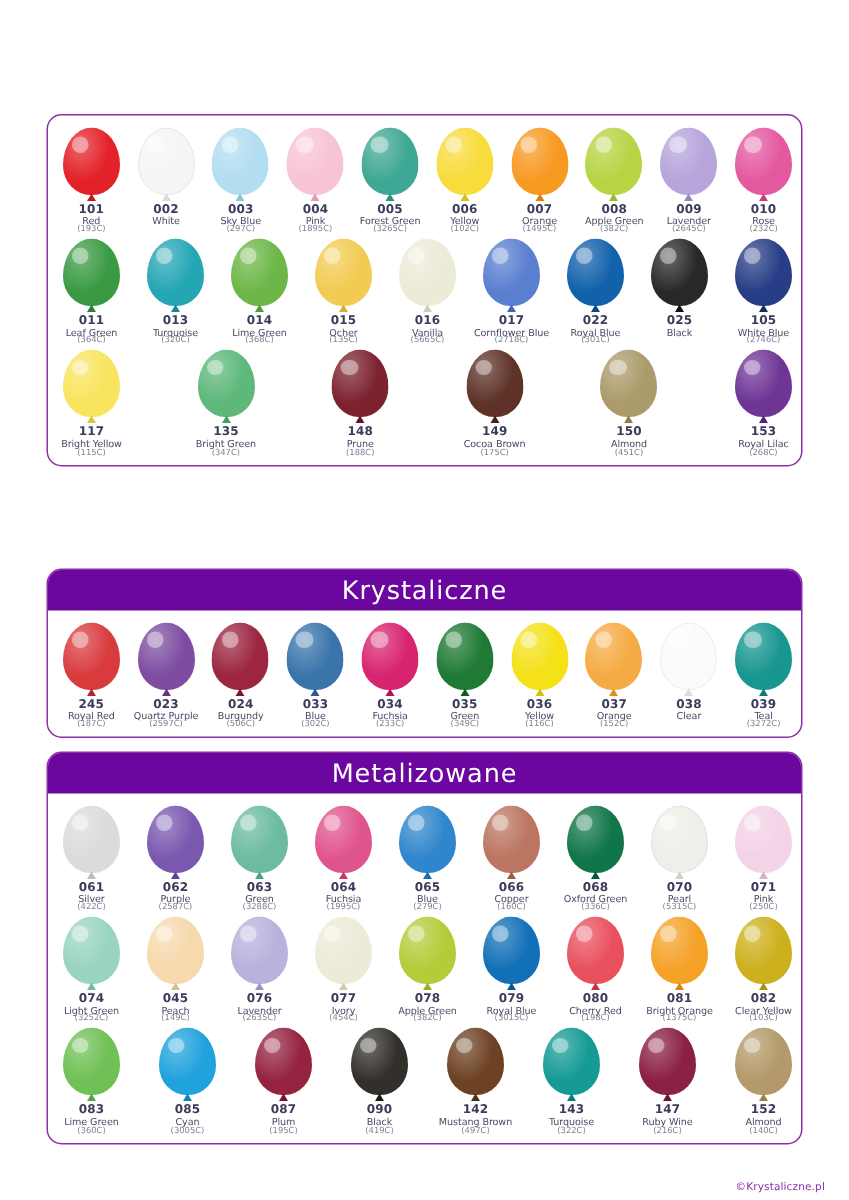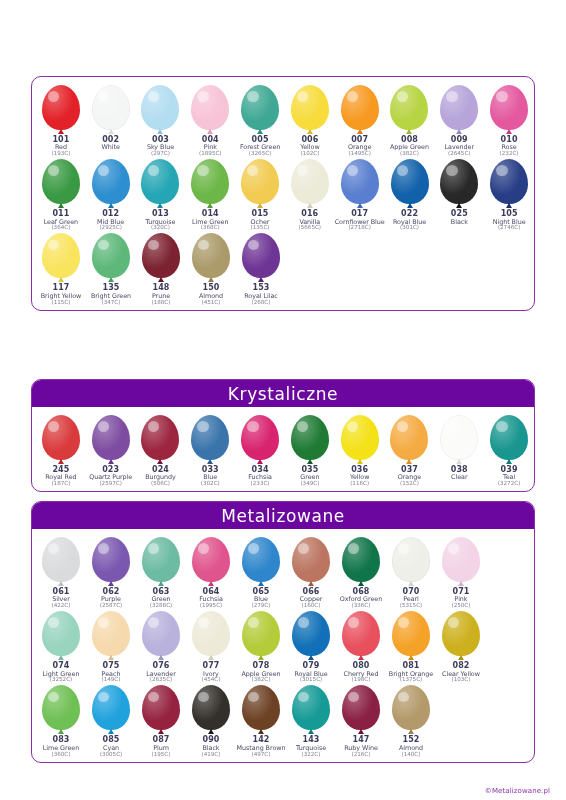--- a/index.html
+++ b/index.html
@@ -52,7 +52,7 @@
 
   .row {
     display: flex;
-    justify-content: flex-start;
+    justify-content: space-between;
     padding-left: 4px;
   }
   .cell {

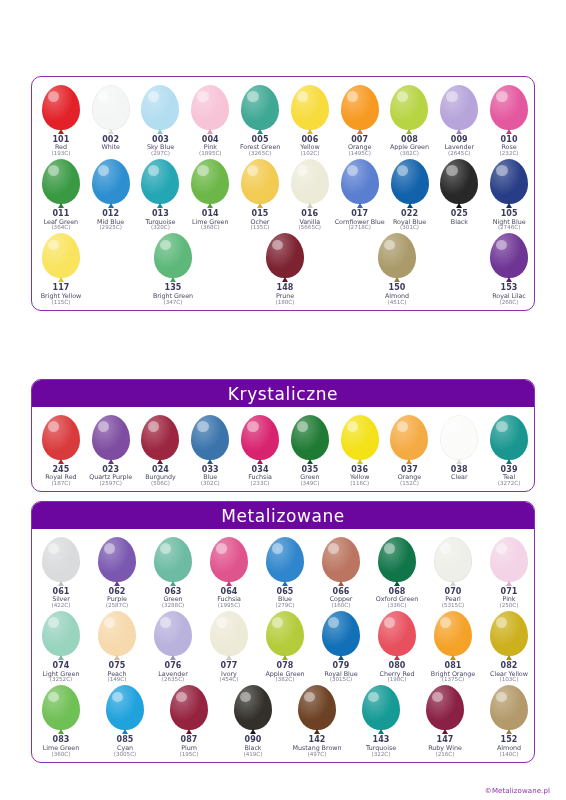--- a/index.html
+++ b/index.html
@@ -265,17 +265,6 @@
           </div>
           <div class="cell">
             <div class="balloon-wrap">
-              <div class="balloon" style="background: radial-gradient(at 32% 26%, rgba(255, 255, 255, 0.3), rgba(255, 255, 255, 0) 52%), rgb(45, 143, 208);"></div>
-              <div class="knot" style="border-bottom-color: rgb(28, 117, 179);"></div>
-            </div>
-            <div class="lbl">
-              <div class="code">012</div>
-              <div class="cname">Mid Blue</div>
-              <div class="pantone">(2925C)</div>
-            </div>
-          </div>
-          <div class="cell">
-            <div class="balloon-wrap">
               <div class="balloon" style="background: radial-gradient(at 32% 26%, rgba(255, 255, 255, 0.3), rgba(255, 255, 255, 0) 52%), rgb(37, 166, 180);"></div>
               <div class="knot" style="border-bottom-color: rgb(21, 138, 152);"></div>
             </div>

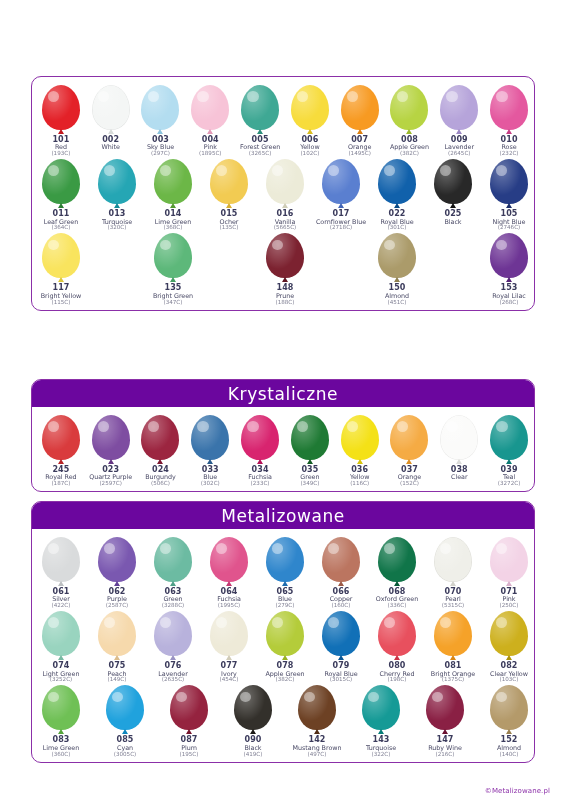--- a/index.html
+++ b/index.html
@@ -347,7 +347,7 @@
             </div>
             <div class="lbl">
               <div class="code">105</div>
-              <div class="cname">Night Blue</div>
+              <div class="cname">White Blue</div>
               <div class="pantone">(2746C)</div>
             </div>
           </div>

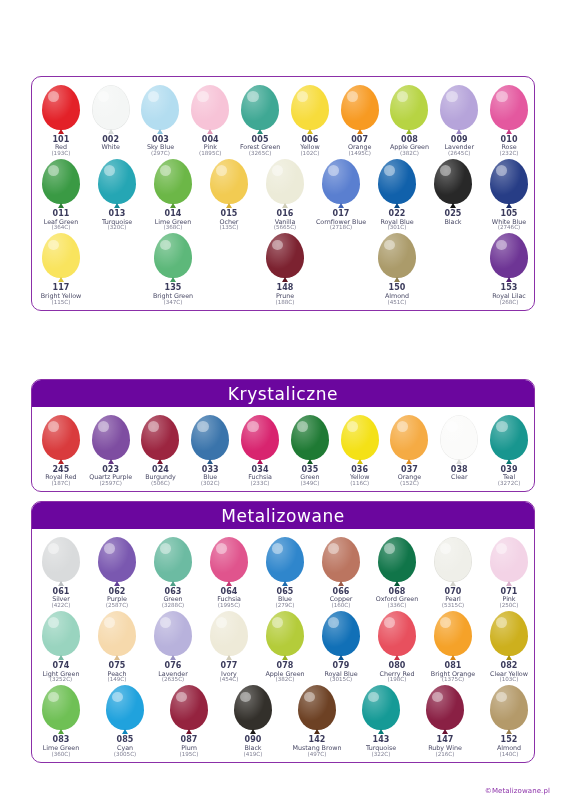--- a/index.html
+++ b/index.html
@@ -388,6 +388,17 @@
           </div>
           <div class="cell">
             <div class="balloon-wrap">
+              <div class="balloon" style="background: radial-gradient(at 32% 26%, rgba(255, 255, 255, 0.3), rgba(255, 255, 255, 0) 52%), rgb(94, 50, 39);"></div>
+              <div class="knot" style="border-bottom-color: rgb(70, 33, 24);"></div>
+            </div>
+            <div class="lbl">
+              <div class="code">149</div>
+              <div class="cname">Cocoa Brown</div>
+              <div class="pantone">(175C)</div>
+            </div>
+          </div>
+          <div class="cell">
+            <div class="balloon-wrap">
               <div class="balloon" style="background: radial-gradient(at 32% 26%, rgba(255, 255, 255, 0.3), rgba(255, 255, 255, 0) 52%), rgb(171, 155, 106);"></div>
               <div class="knot" style="border-bottom-color: rgb(143, 128, 80);"></div>
             </div>

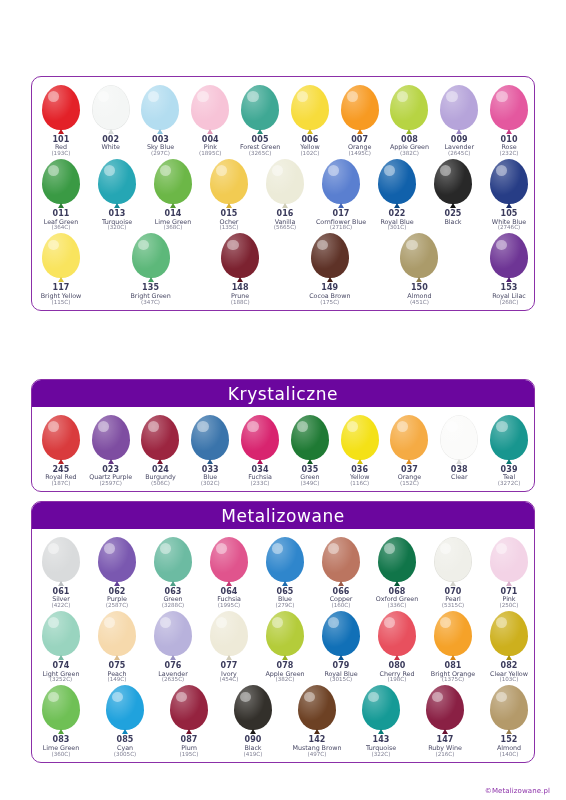--- a/index.html
+++ b/index.html
@@ -667,7 +667,7 @@
               <div class="knot" style="border-bottom-color: rgb(219, 188, 140);"></div>
             </div>
             <div class="lbl">
-              <div class="code">075</div>
+              <div class="code">045</div>
               <div class="cname">Peach</div>
               <div class="pantone">(149C)</div>
             </div>

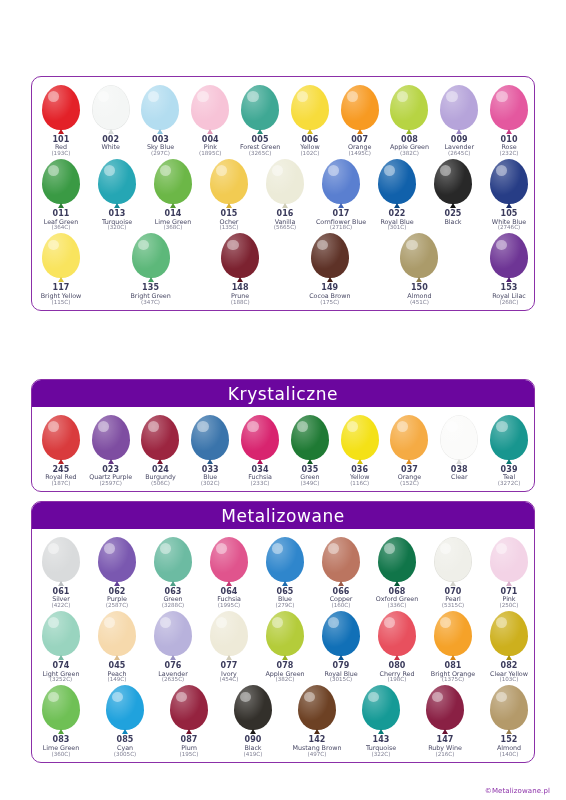--- a/index.html
+++ b/index.html
@@ -843,7 +843,7 @@
     </div>
   </div>
 
-  <div class="footer-note">©Metalizowane.pl</div>
+  <div class="footer-note">©Krystaliczne.pl</div>
 
 </div>
 

